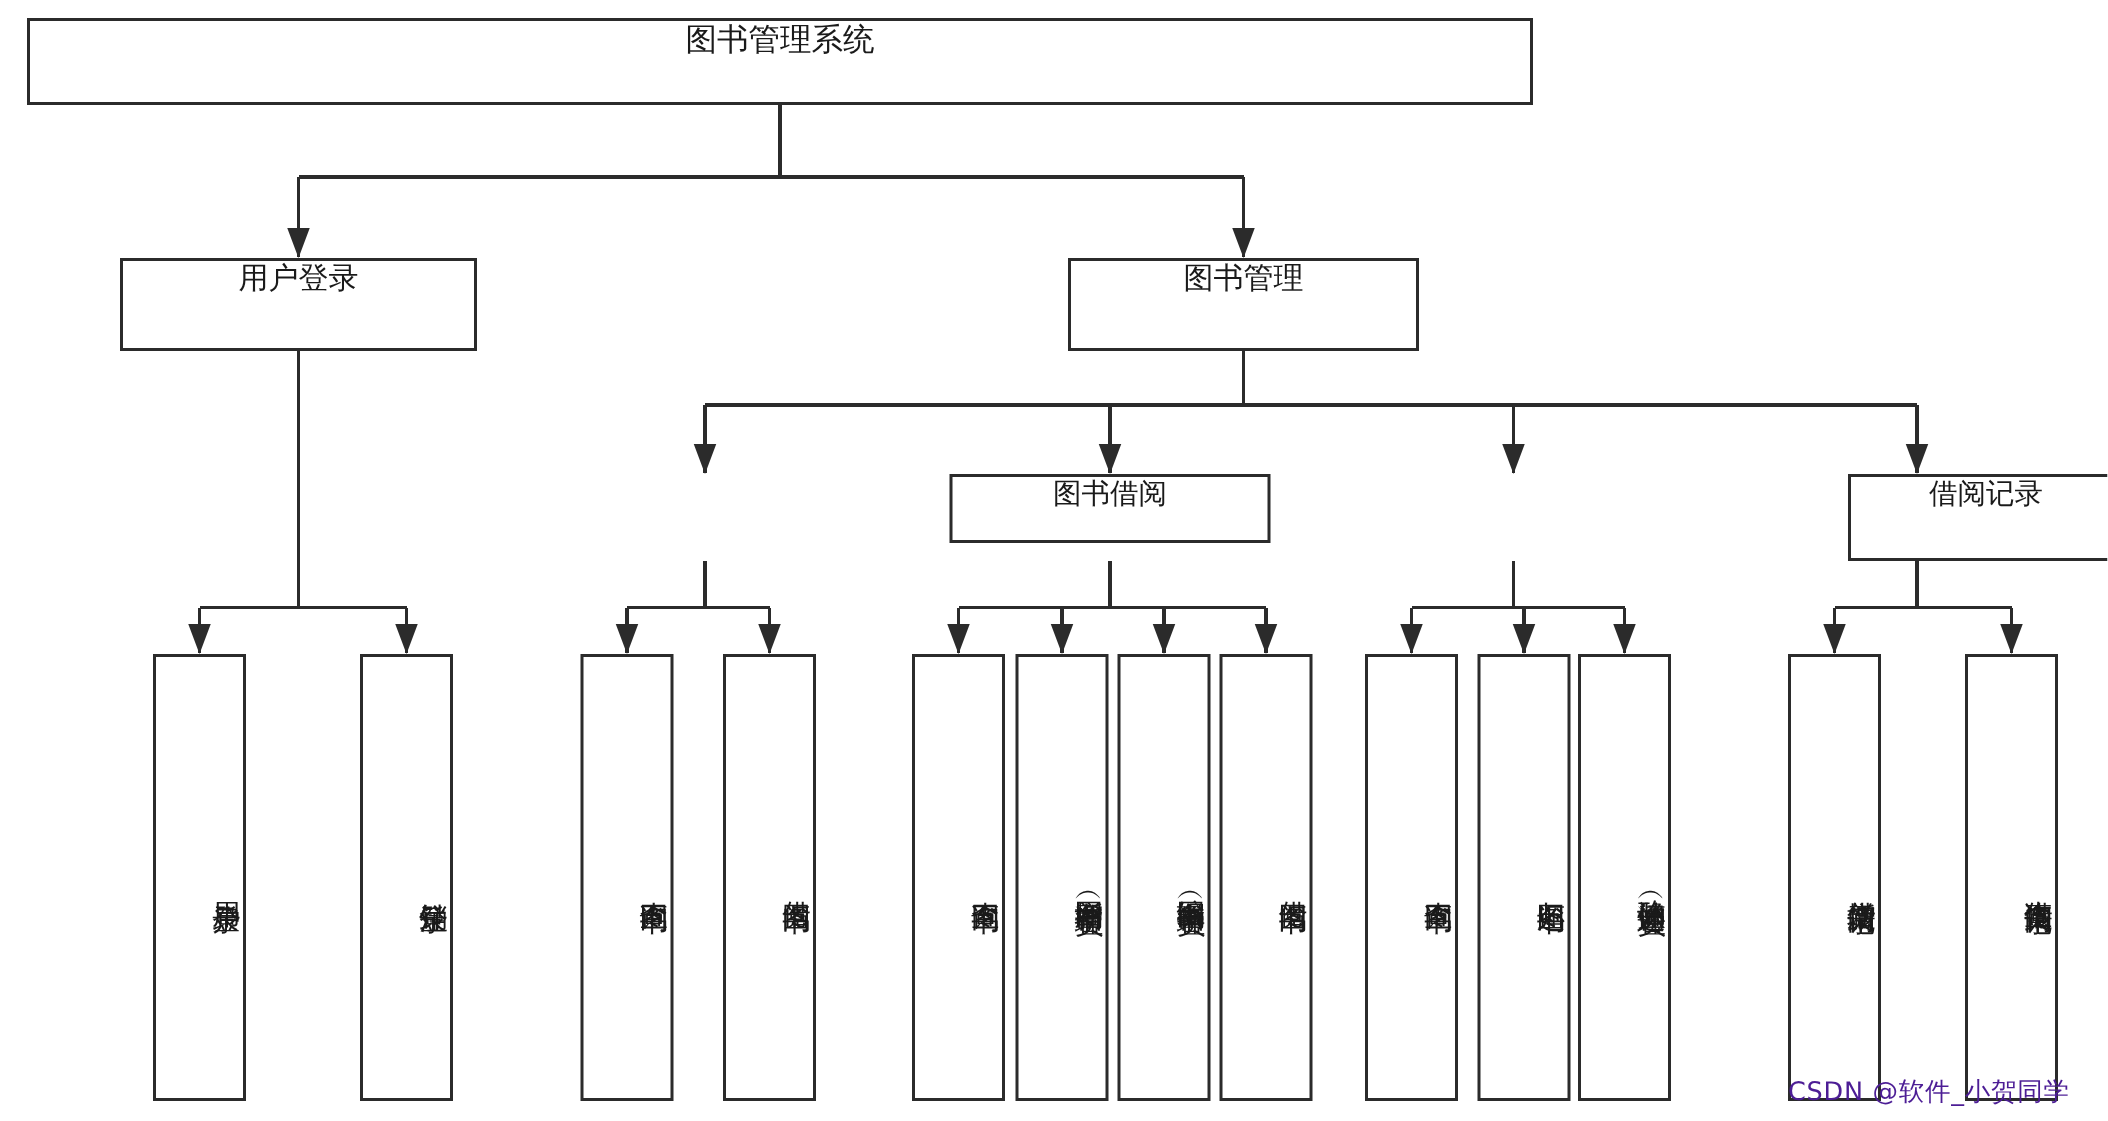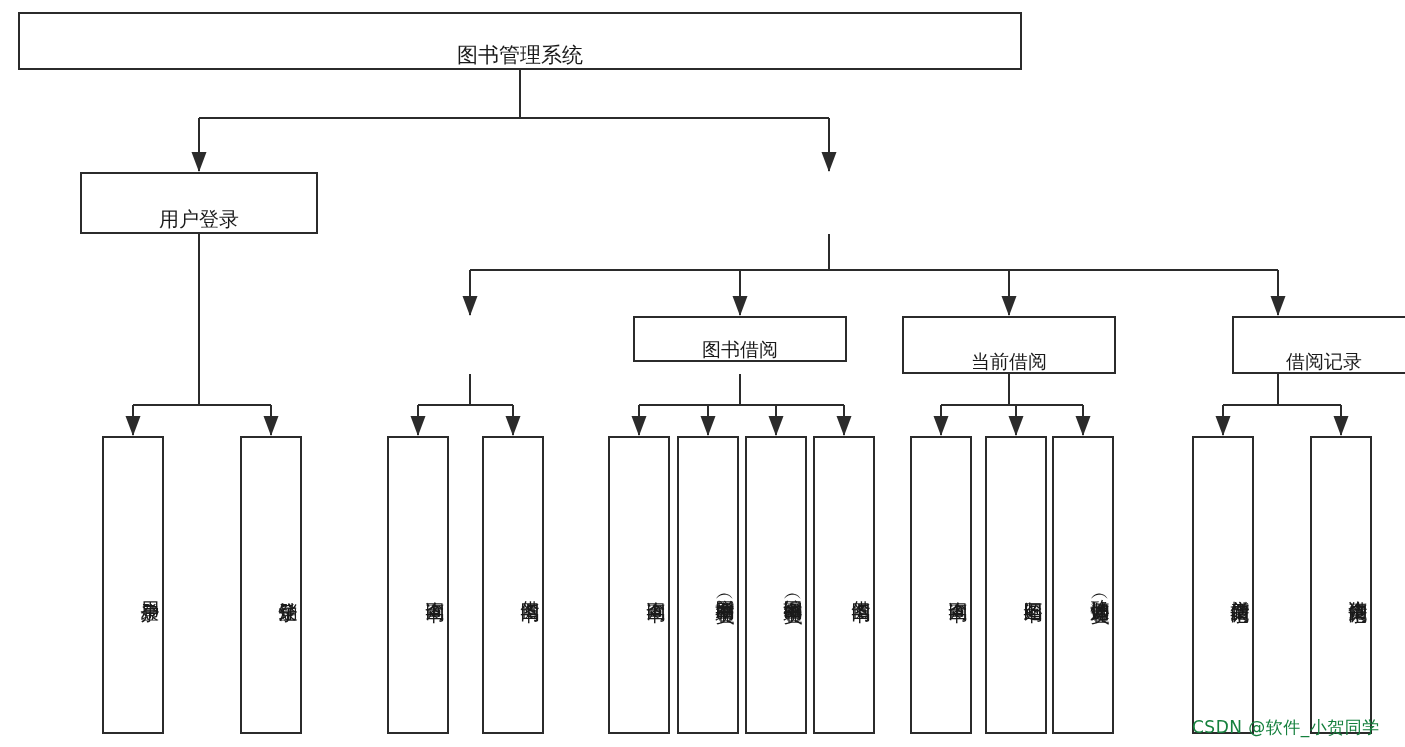--- a/index.html
+++ b/index.html
@@ -32,7 +32,7 @@
     border: 2px solid #2b2b2b;
     background: #ffffff;
     display: flex;
-    align-items: flex-end;
+    align-items: flex-start;
     justify-content: center;
     text-align: center;
     color: #1a1a1a;

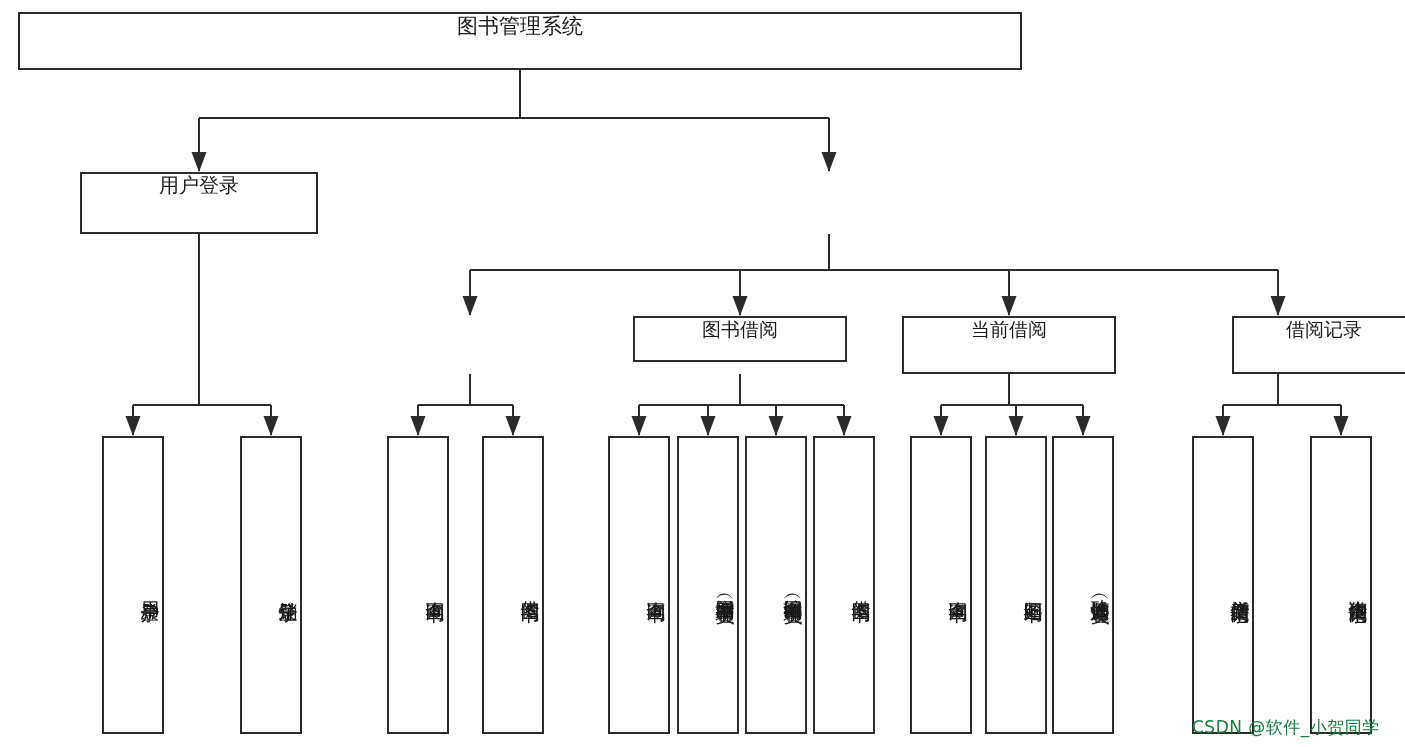--- a/index.html
+++ b/index.html
@@ -136,6 +136,9 @@
   <div class="node lvl1" id="n-l1-0" style="left: 80px; top: 172px; width: 238px; height: 62px;">
     <span class="lbl">用户登录</span>
   </div>
+  <div class="node lvl1" id="n-l1-1" style="left: 712px; top: 172px; width: 234px; height: 62px;">
+    <span class="lbl">图书管理</span>
+  </div>
 
   <div class="node lvl2" id="n-l2-1" style="left: 633px; top: 316px; width: 214px; height: 46px;">
     <span class="lbl">图书借阅</span>

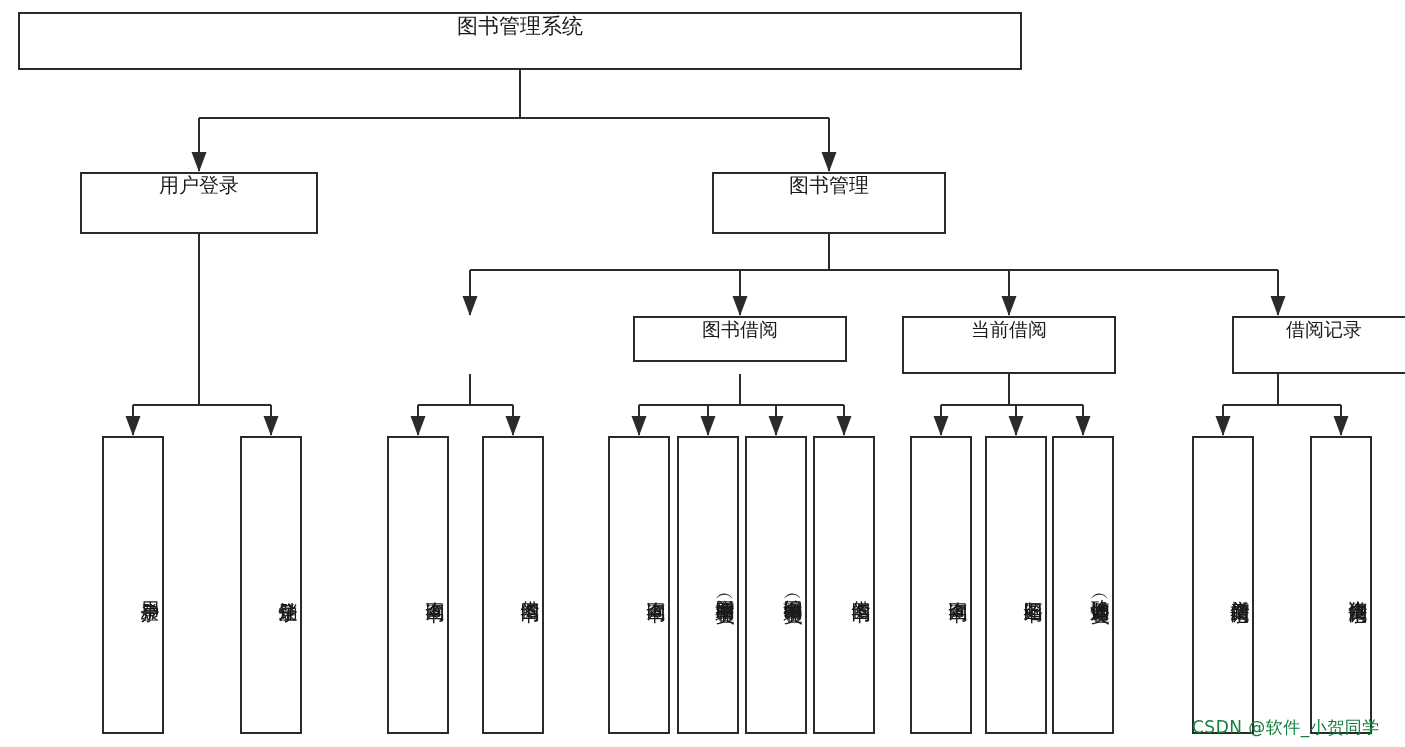--- a/index.html
+++ b/index.html
@@ -143,9 +143,6 @@
   <div class="node lvl2" id="n-l2-1" style="left: 633px; top: 316px; width: 214px; height: 46px;">
     <span class="lbl">图书借阅</span>
   </div>
-  <div class="node lvl2" id="n-l2-2" style="left: 902px; top: 316px; width: 214px; height: 58px;">
-    <span class="lbl">当前借阅</span>
-  </div>
   <div class="node lvl2" id="n-l2-3" style="left: 1232px; top: 316px; width: 184px; height: 58px;">
     <span class="lbl">借阅记录</span>
   </div>

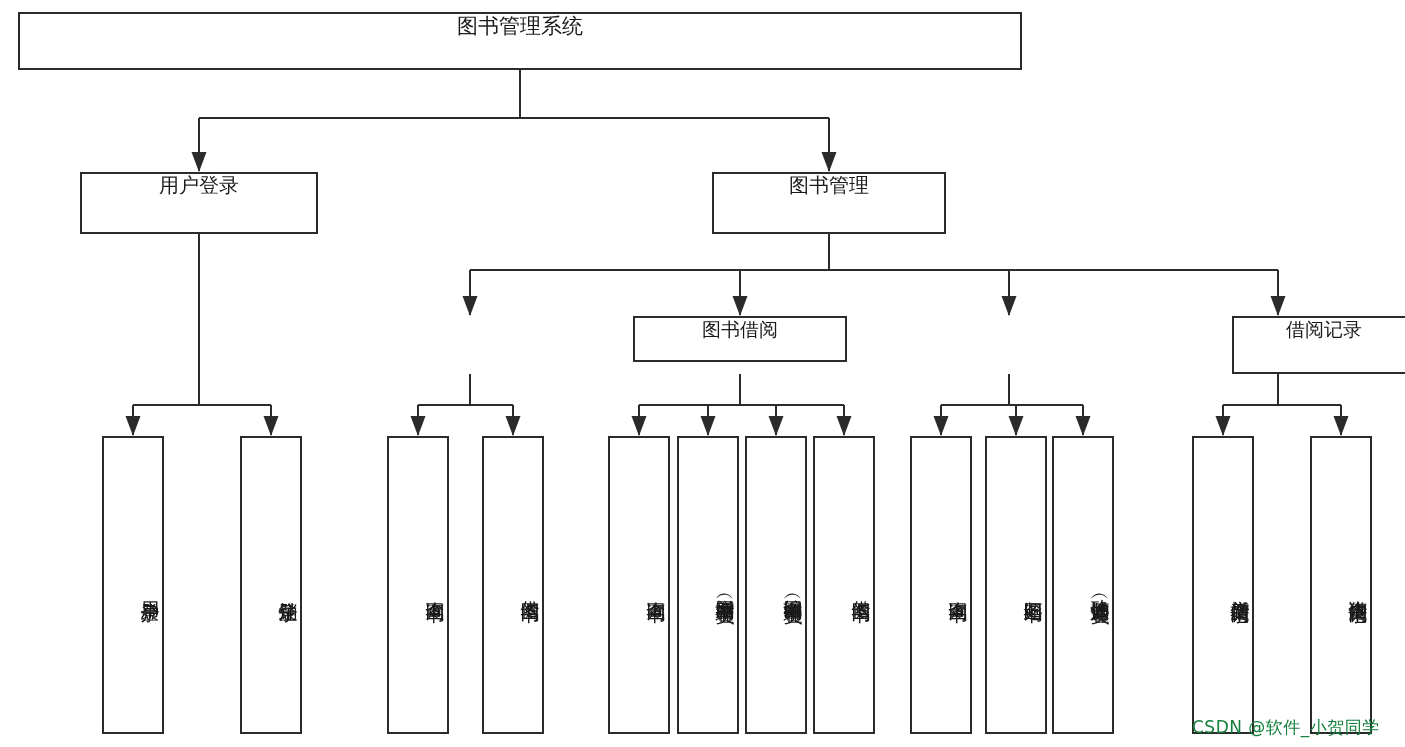--- a/index.html
+++ b/index.html
@@ -64,7 +64,7 @@
   .watermark {
     position: absolute;
     font-size: 17px;
-    color: #15803d;
+    color: #4c1d95;
     white-space: nowrap;
     letter-spacing: 0.5px;
   }

